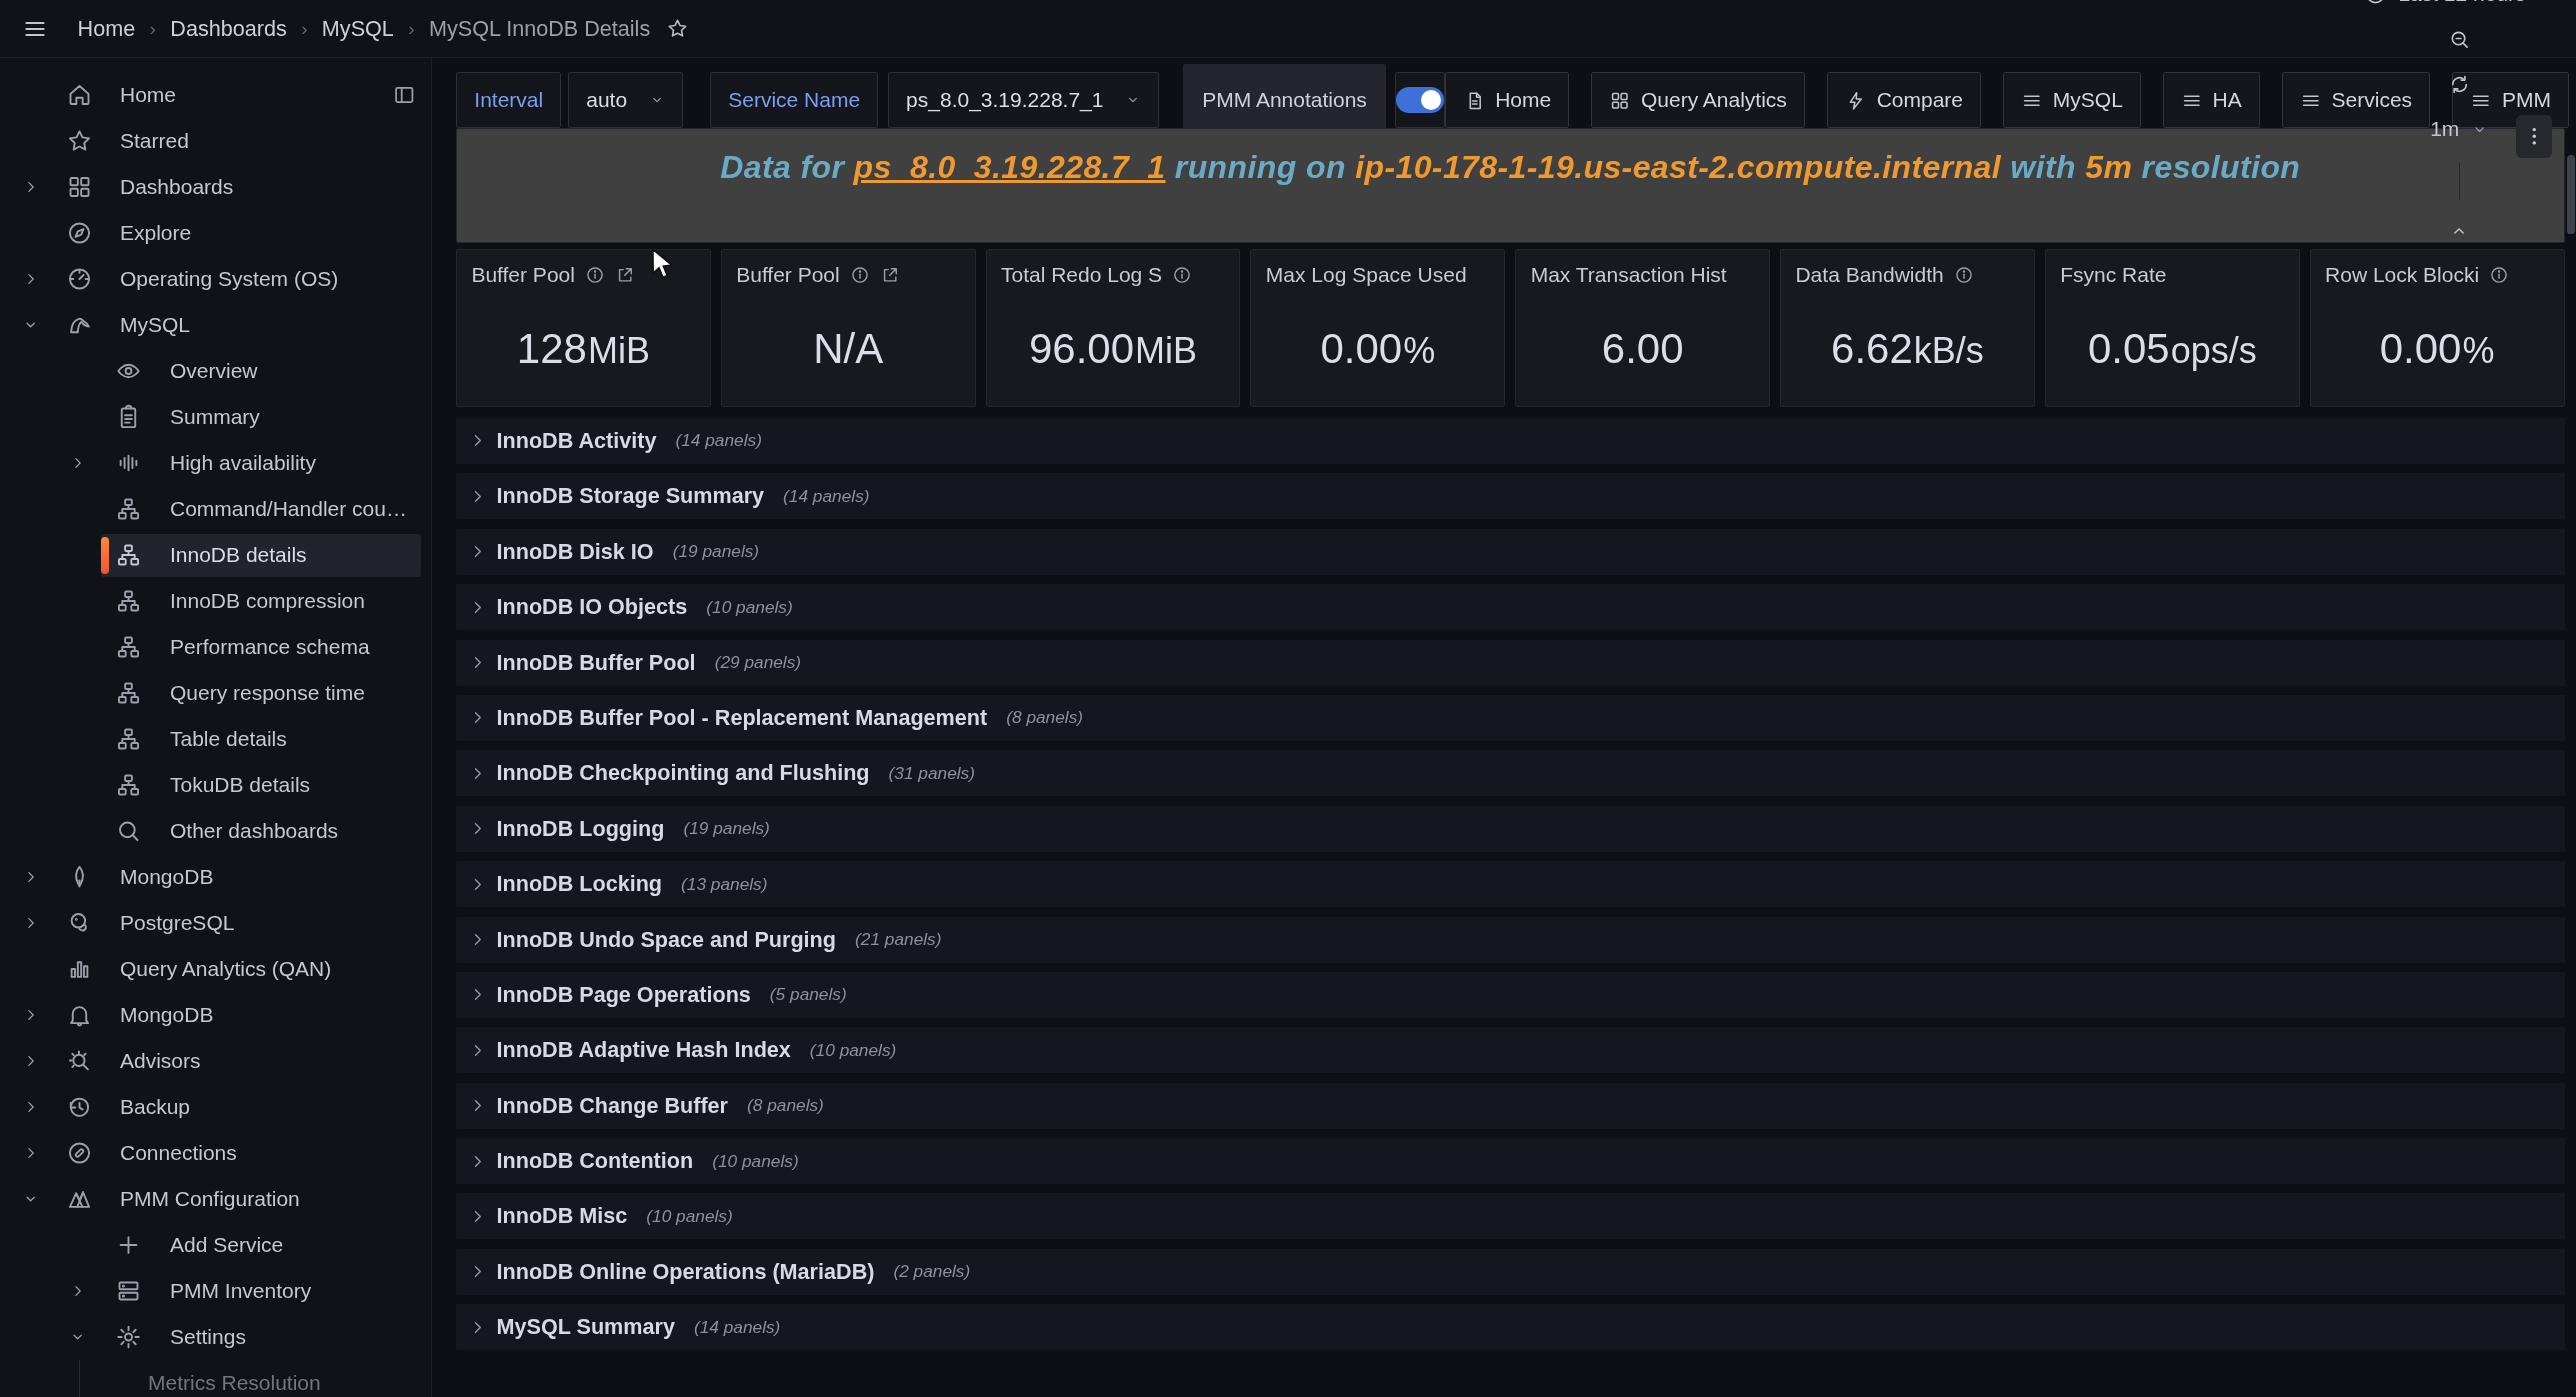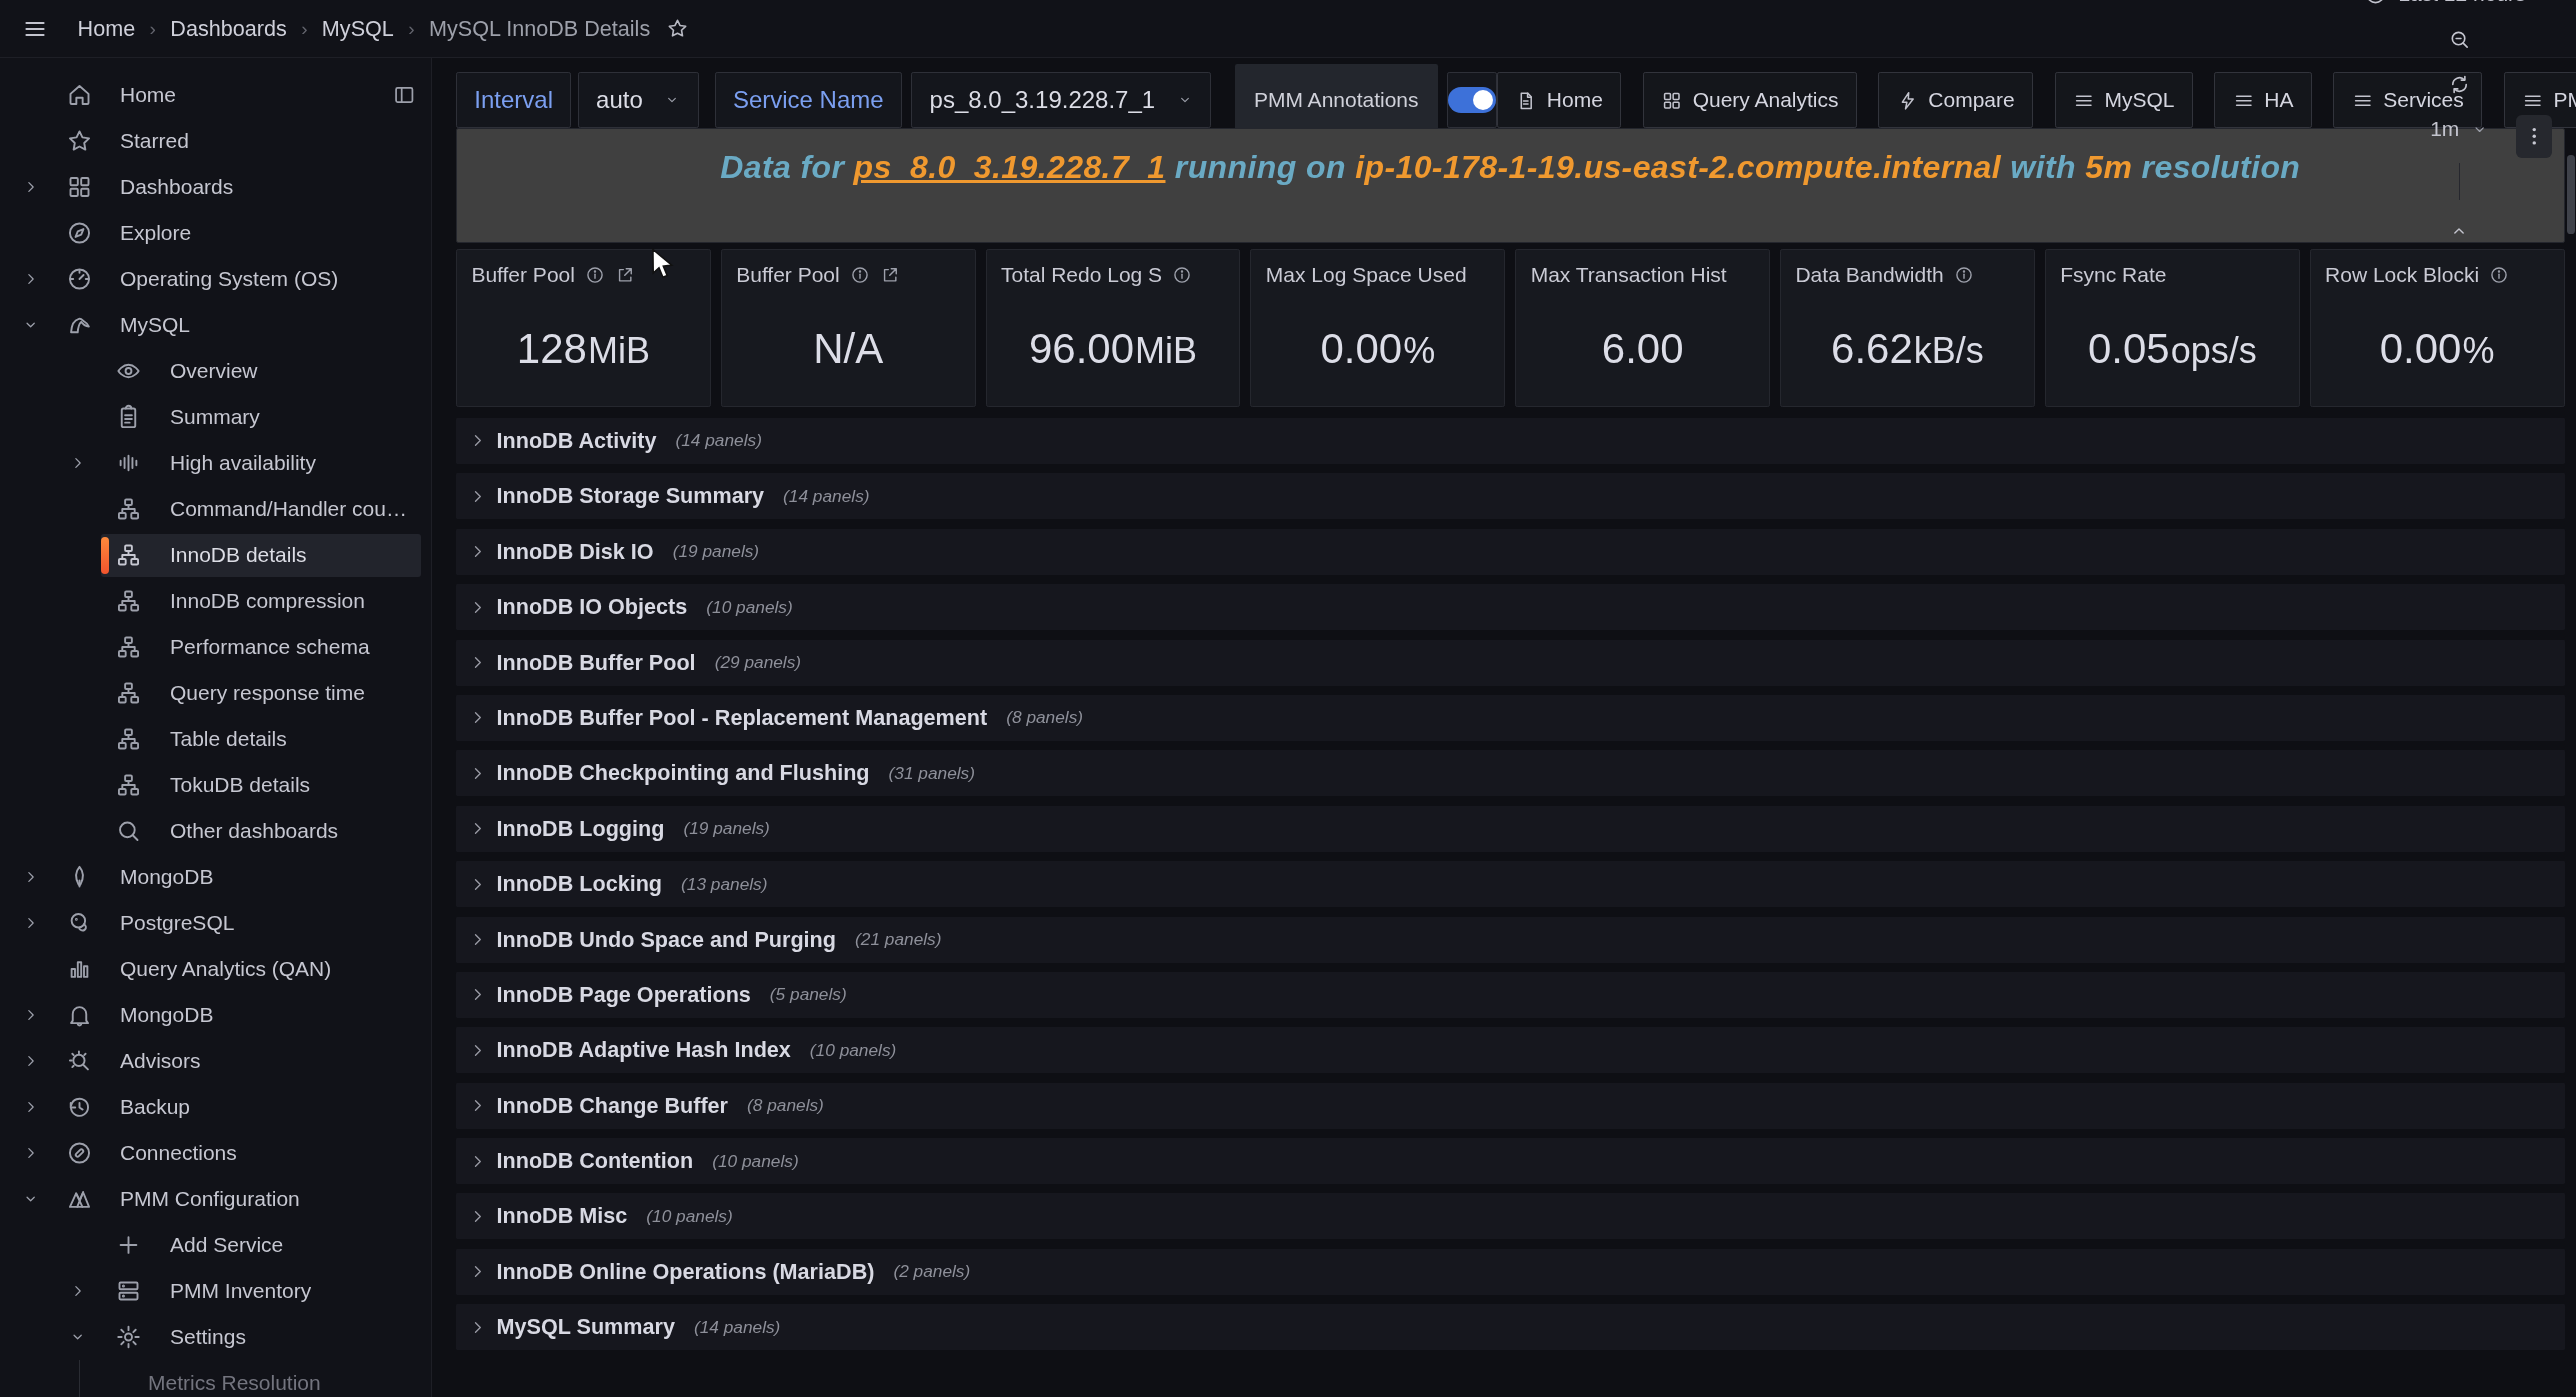--- a/index.html
+++ b/index.html
@@ -77,7 +77,7 @@
   .var-box {
     height:56px; display:inline-flex; align-items:center; padding:0 17.3px;
     background:#14161c; border:0.7px solid #2e3038; border-radius:2.2px;
-    font-size:24px; white-space:nowrap;
+    font-size:21px; white-space:nowrap;
   }
   .var-label { color:#7b9ff0; }
   .var-value { color:#dcdde6; gap:11.5px; cursor:pointer; }

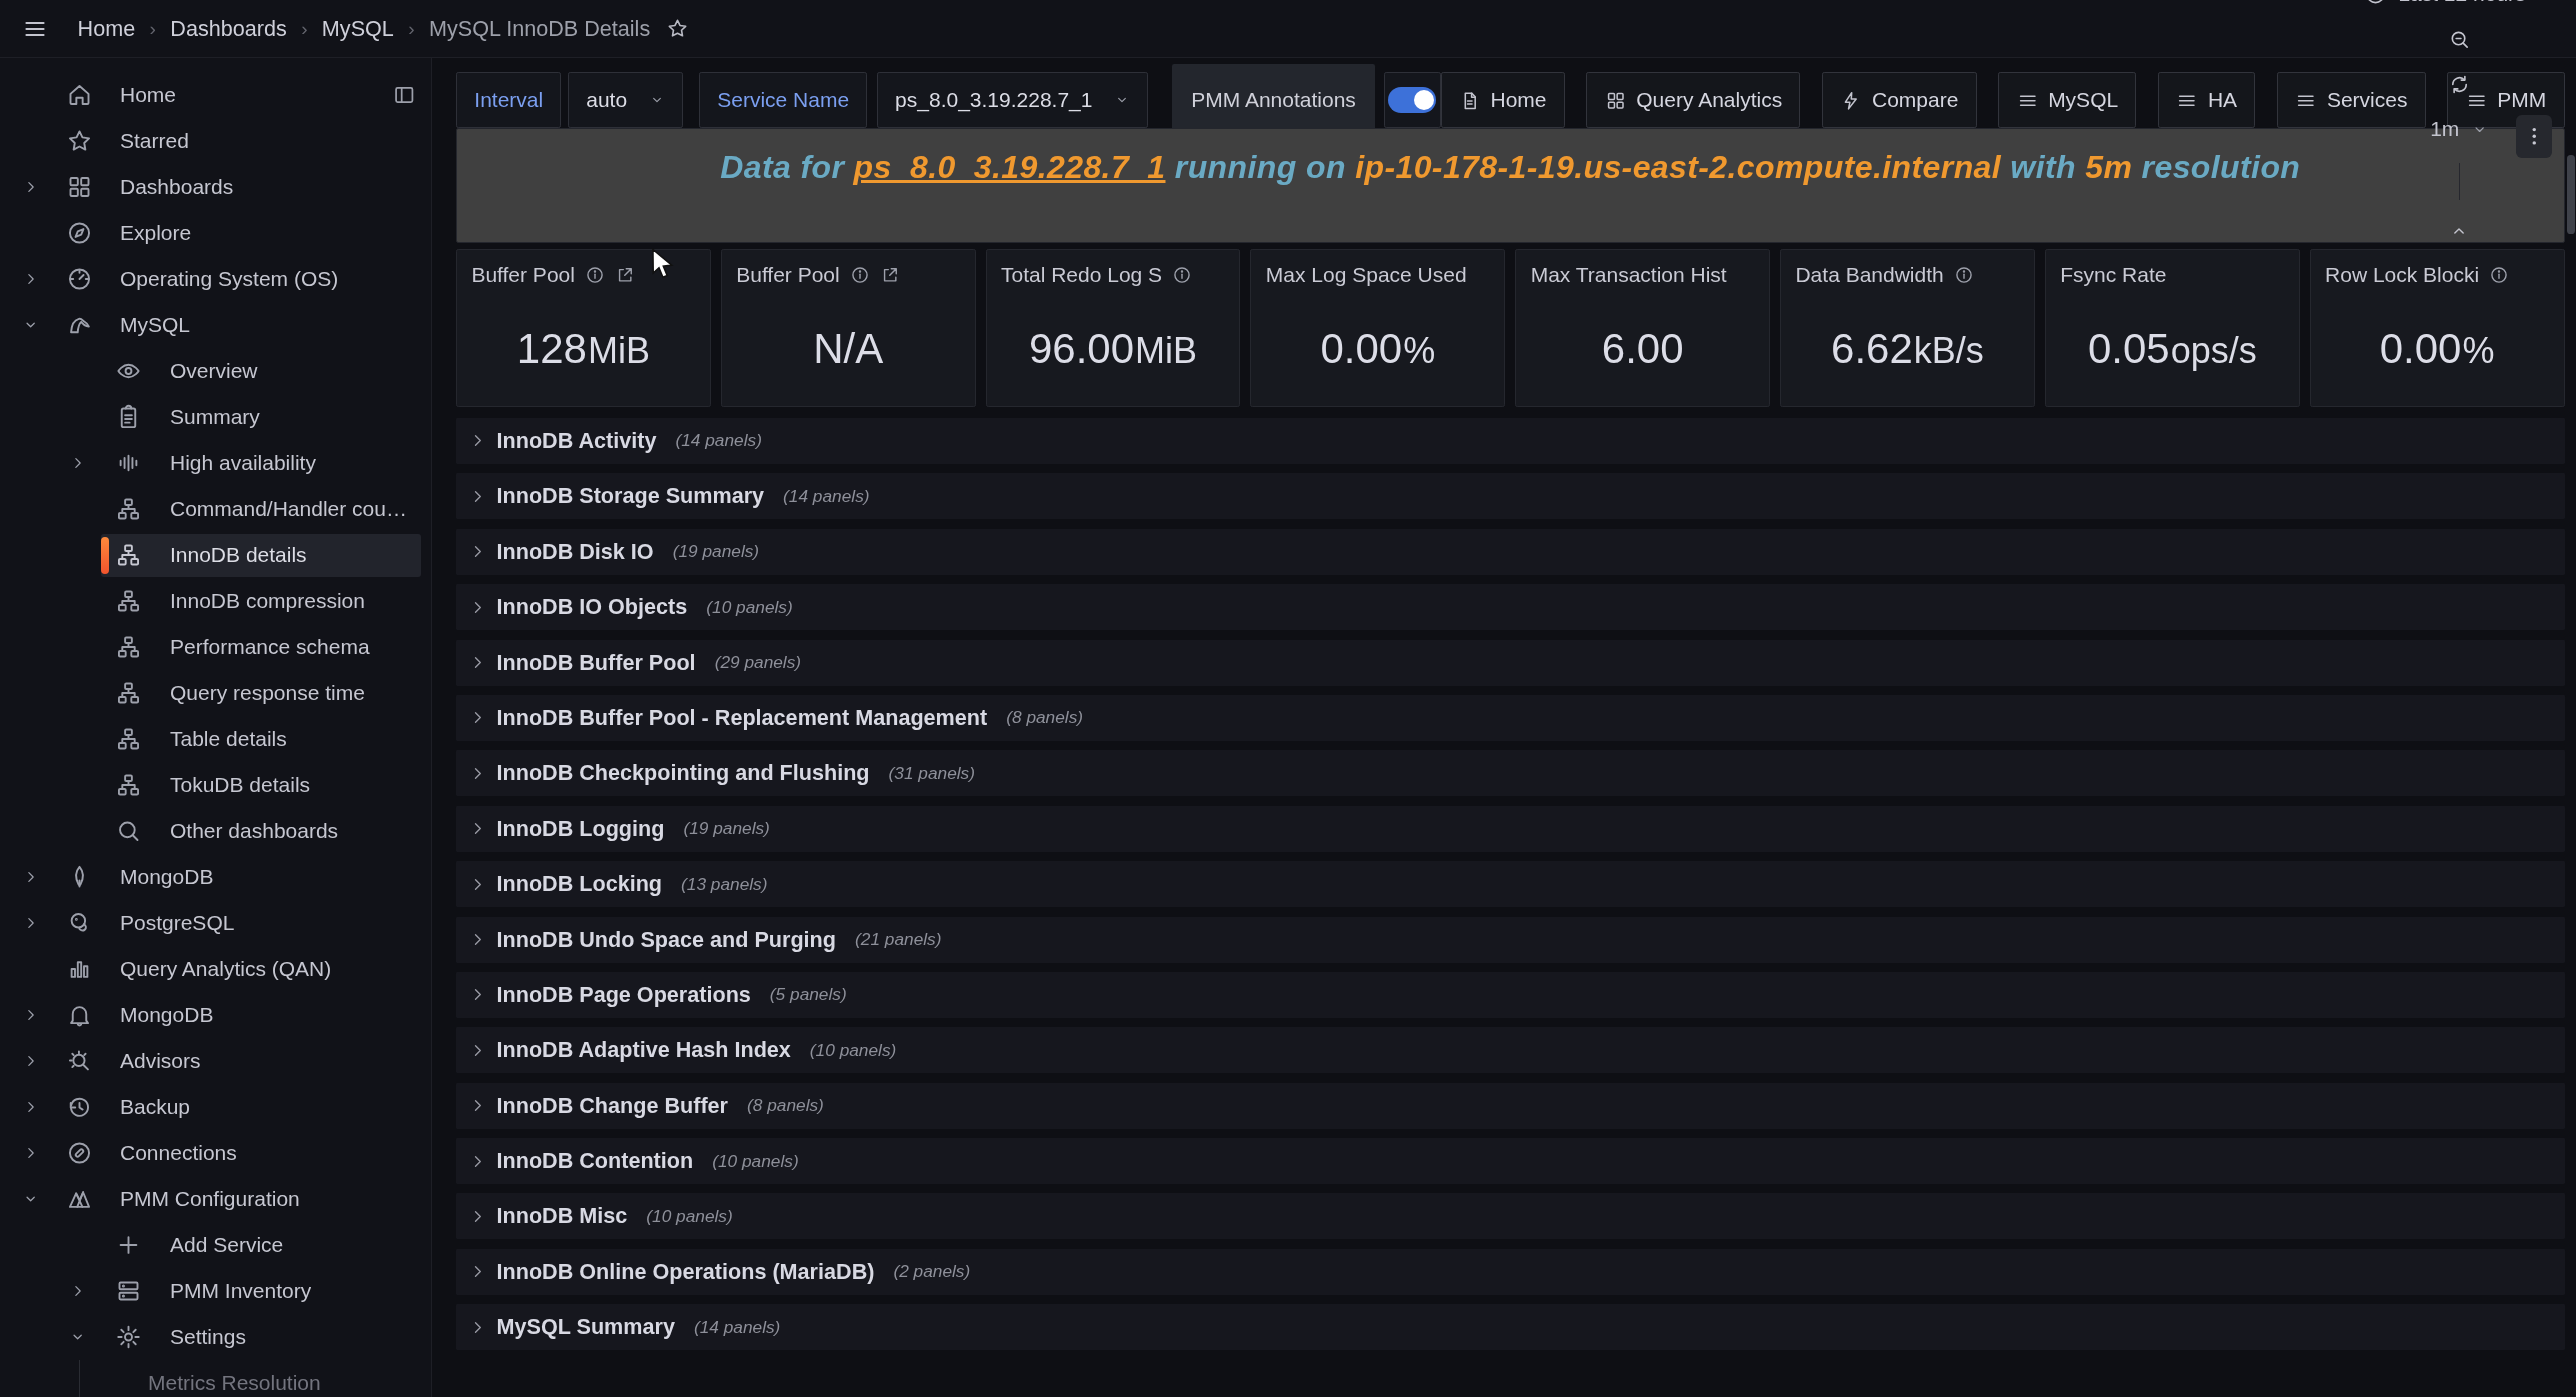--- a/index.html
+++ b/index.html
@@ -589,7 +589,7 @@
           </svg>
         </span>
     </span>
-    <span class="var-box var-label" style="margin-left:16px;margin-right:9.4px">Service Name</span>
+    <span class="var-box var-label" style="margin-left:27px;margin-right:9.4px">Service Name</span>
     <span class="var-box var-value">
       <span>ps_8.0_3.19.228.7_1</span>
       <span class="icon caret">

